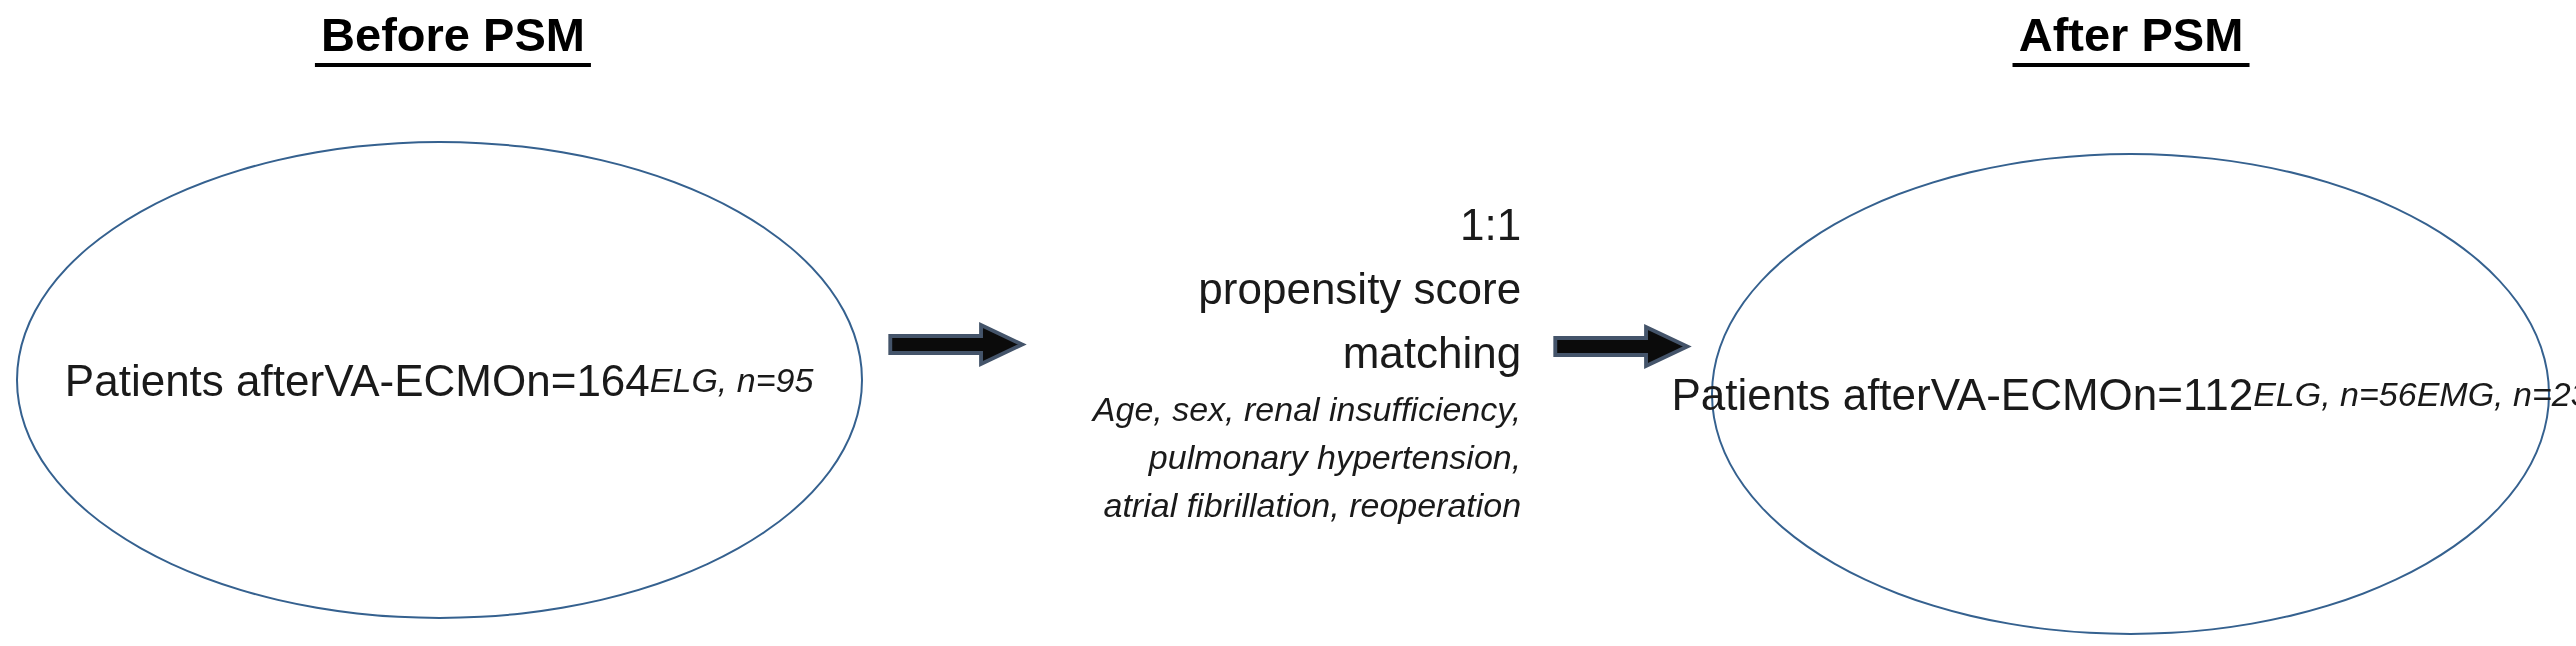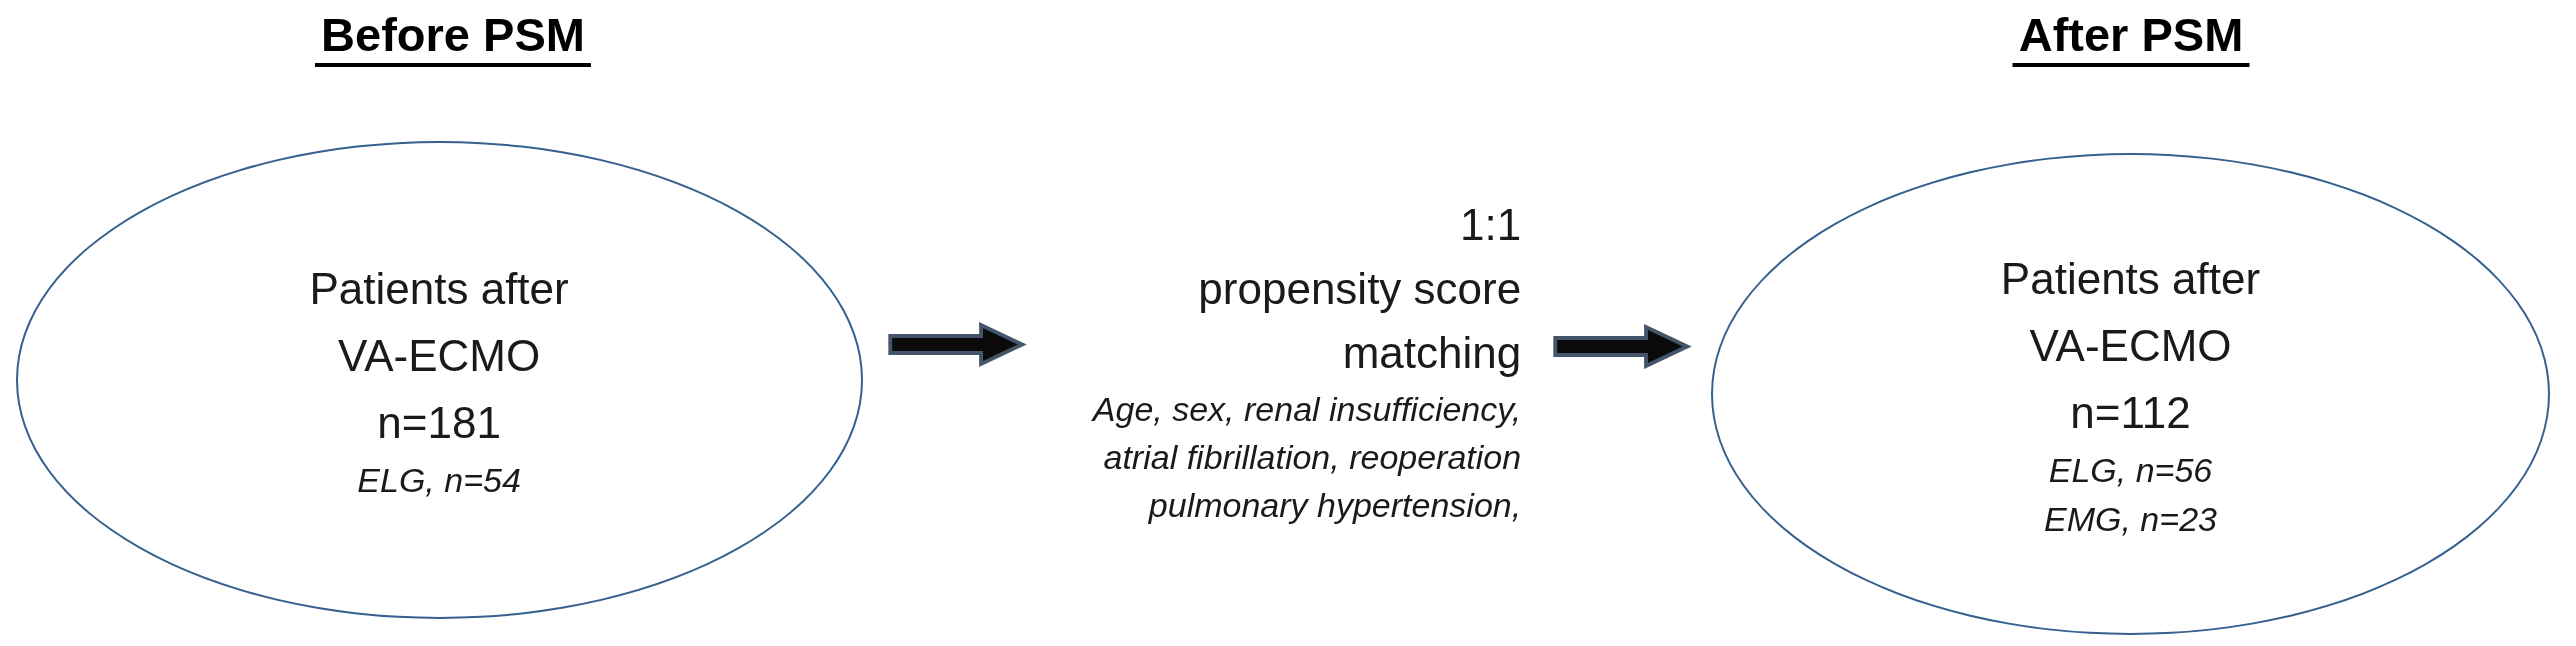--- a/index.html
+++ b/index.html
@@ -31,7 +31,7 @@
     position:absolute;
     border:2.3px solid var(--ellipse-border);
     border-radius:50%;
-    display:flex;flex-direction:column;
+    display:flex;flex-direction:row;
     align-items:center;justify-content:center;
     text-align:right;
     background:#ffffff;

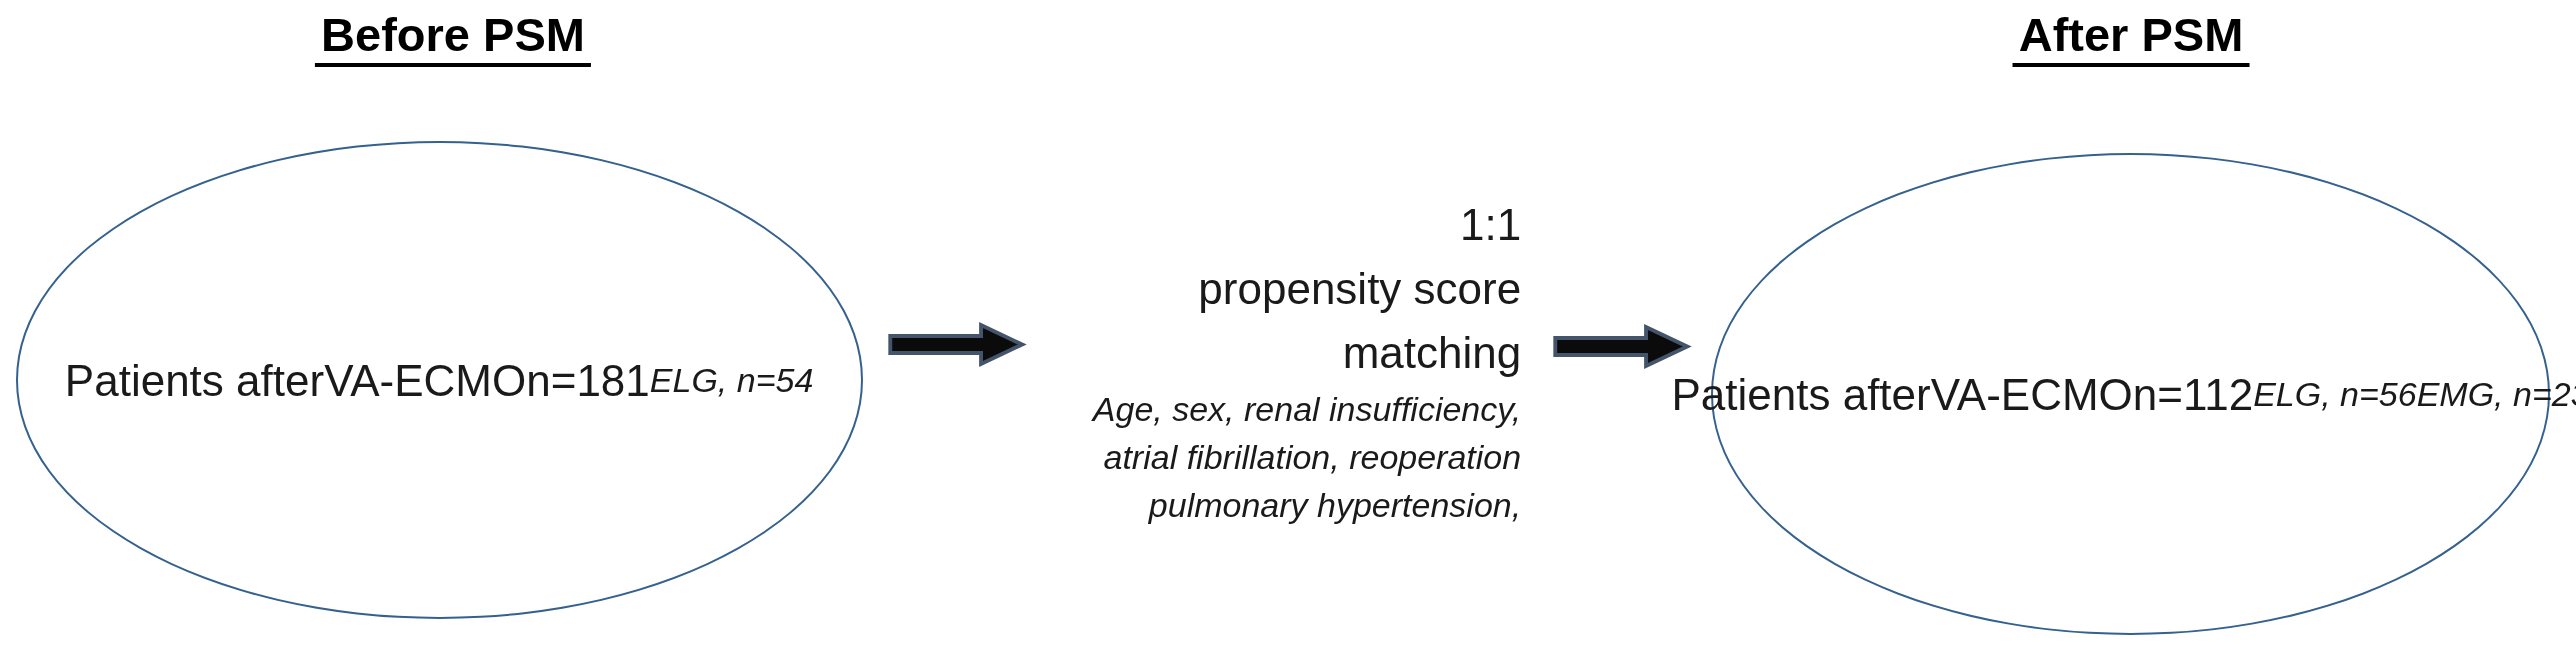--- a/index.html
+++ b/index.html
@@ -70,7 +70,7 @@
   <div class="ellipse ellipse-left">
     <div class="big">Patients after</div>
     <div class="big">VA-ECMO</div>
-    <div class="big">n=181</div>
+    <div class="big">n=164</div>
     <div class="small">ELG, n=54</div>
   </div>
 

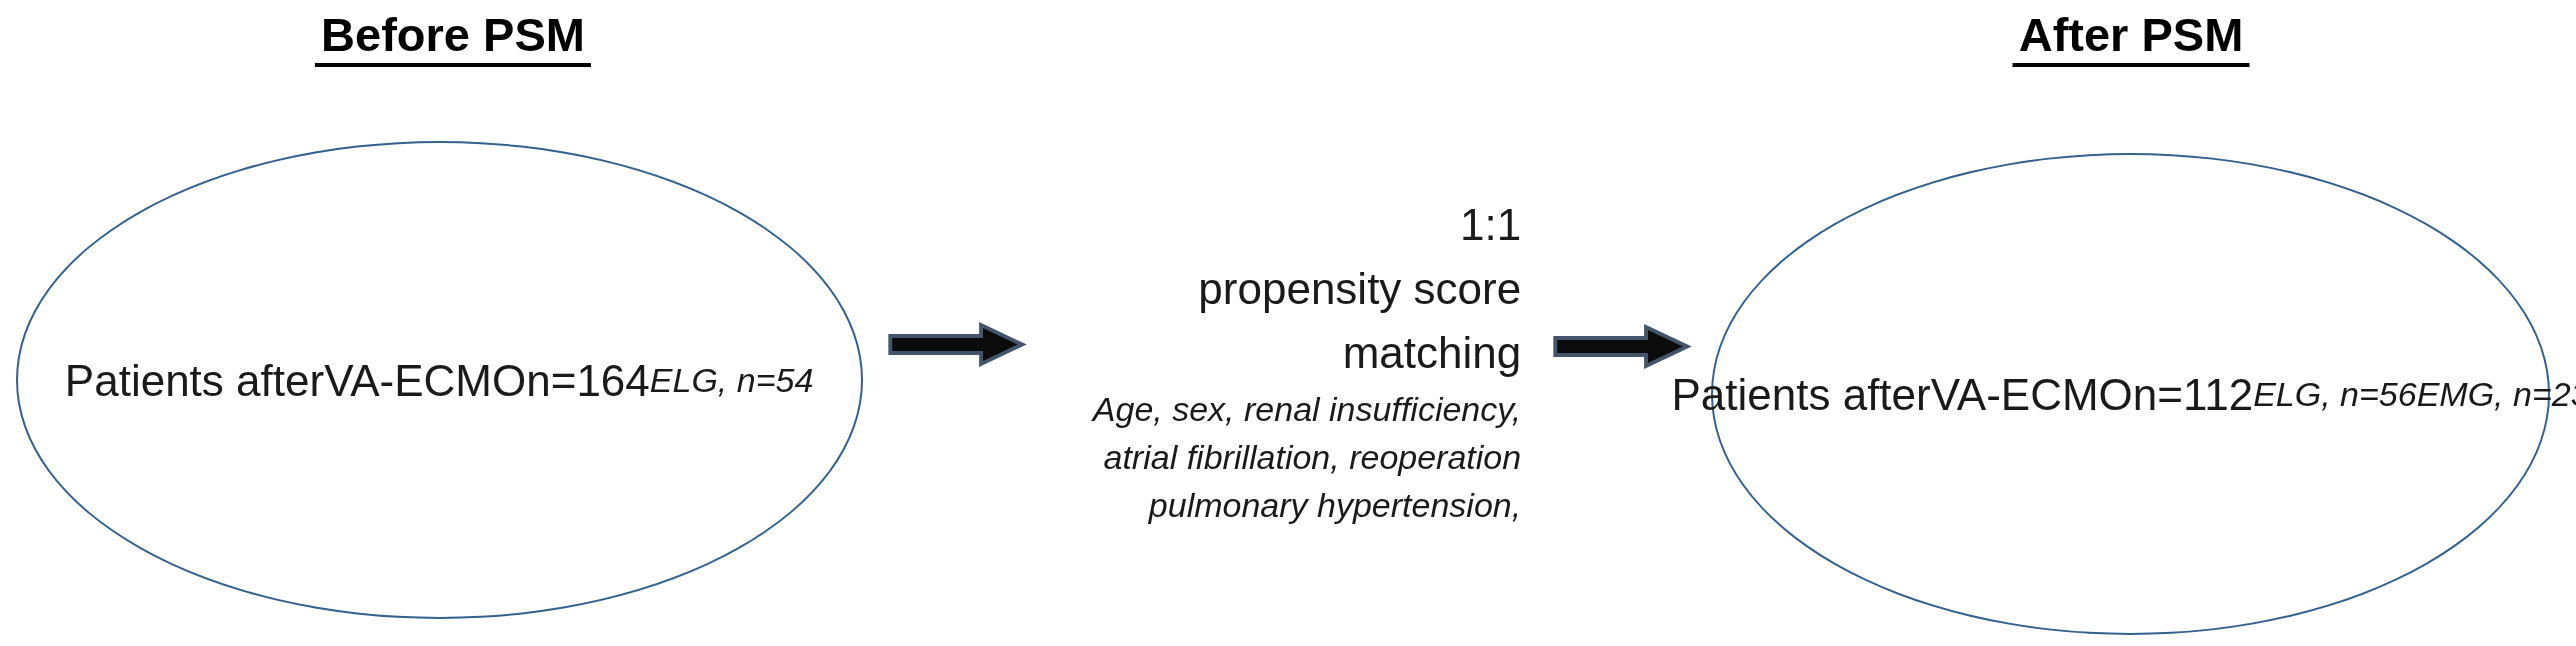--- a/index.html
+++ b/index.html
@@ -71,7 +71,7 @@
     <div class="big">Patients after</div>
     <div class="big">VA-ECMO</div>
     <div class="big">n=164</div>
-    <div class="small">ELG, n=54</div>
+    <div class="small">ELG, n=95</div>
   </div>
 
   <svg class="arrow arrow-left" viewBox="0 0 180 58" xmlns="http://www.w3.org/2000/svg">

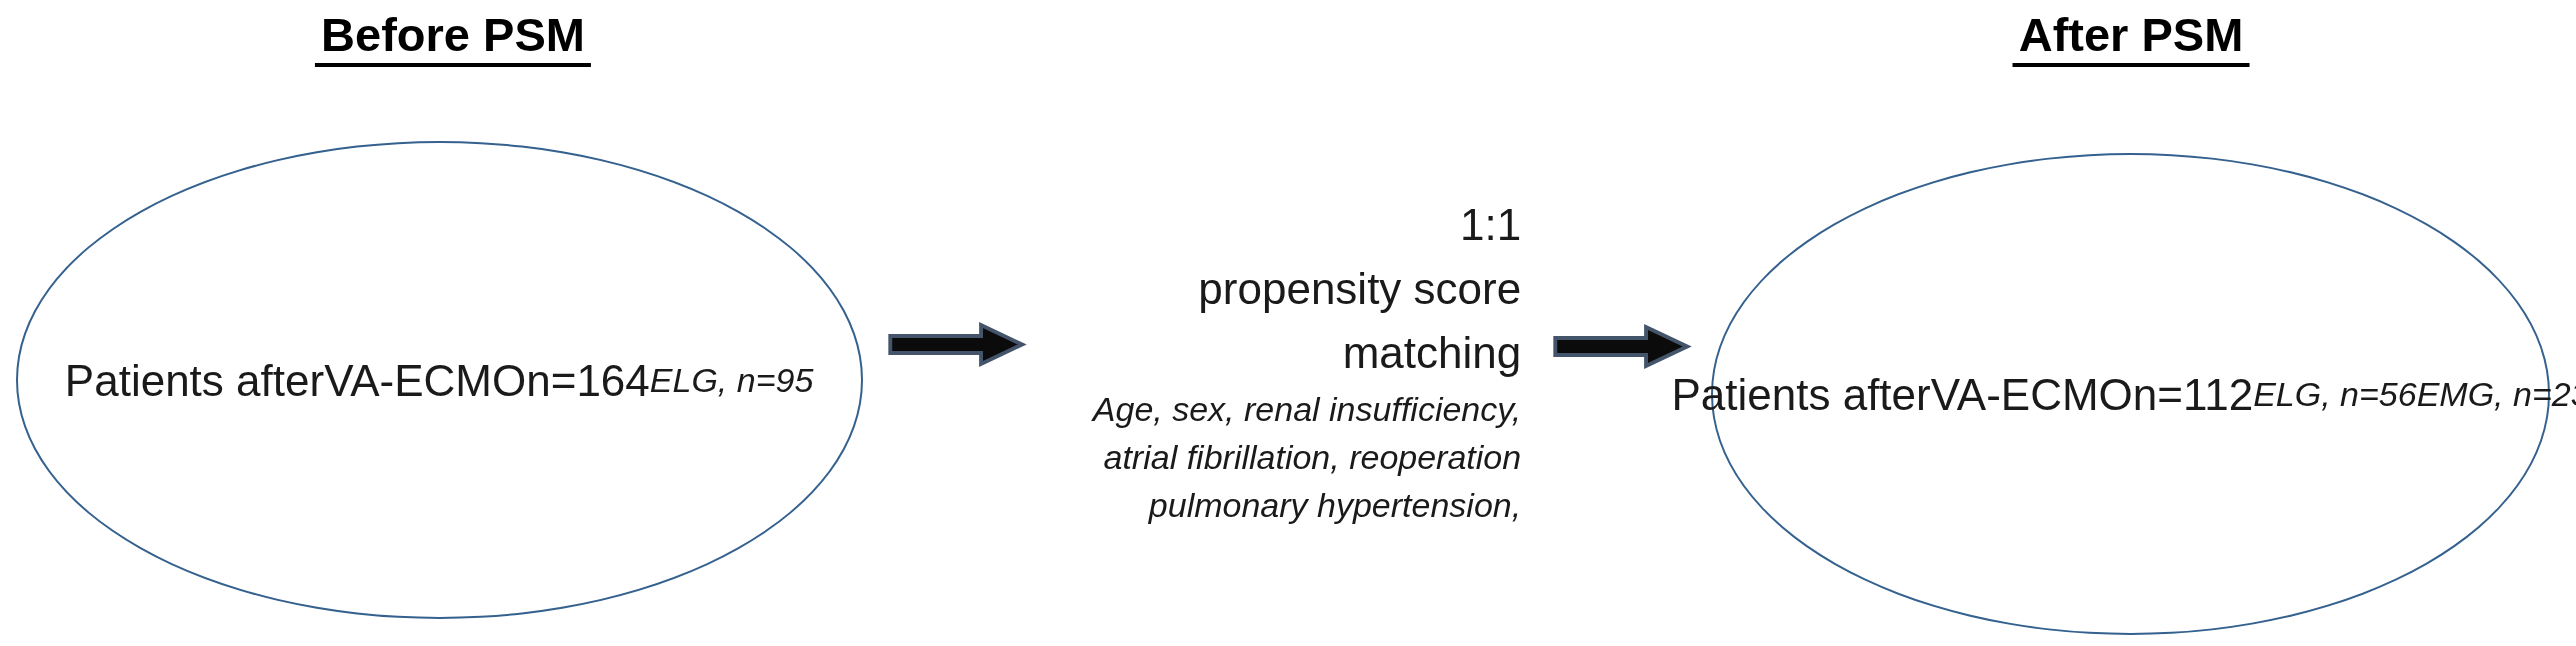--- a/index.html
+++ b/index.html
@@ -83,8 +83,8 @@
     <div class="mid-big bold">propensity score</div>
     <div class="mid-big bold">matching</div>
     <div class="mid-small">Age, sex, renal insufficiency,</div>
+    <div class="mid-small">pulmonary hypertension,</div>
     <div class="mid-small">atrial fibrillation, reoperation</div>
-    <div class="mid-small">pulmonary hypertension,</div>
   </div>
 
   <svg class="arrow arrow-right" viewBox="0 0 180 58" xmlns="http://www.w3.org/2000/svg">

